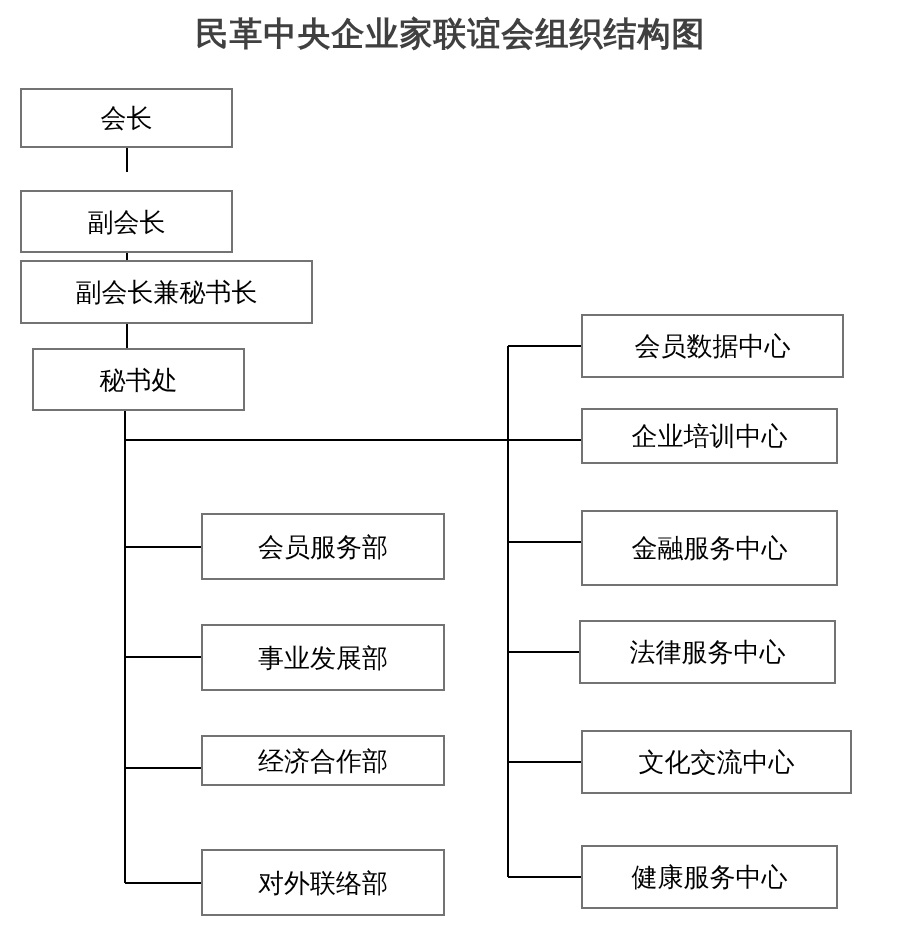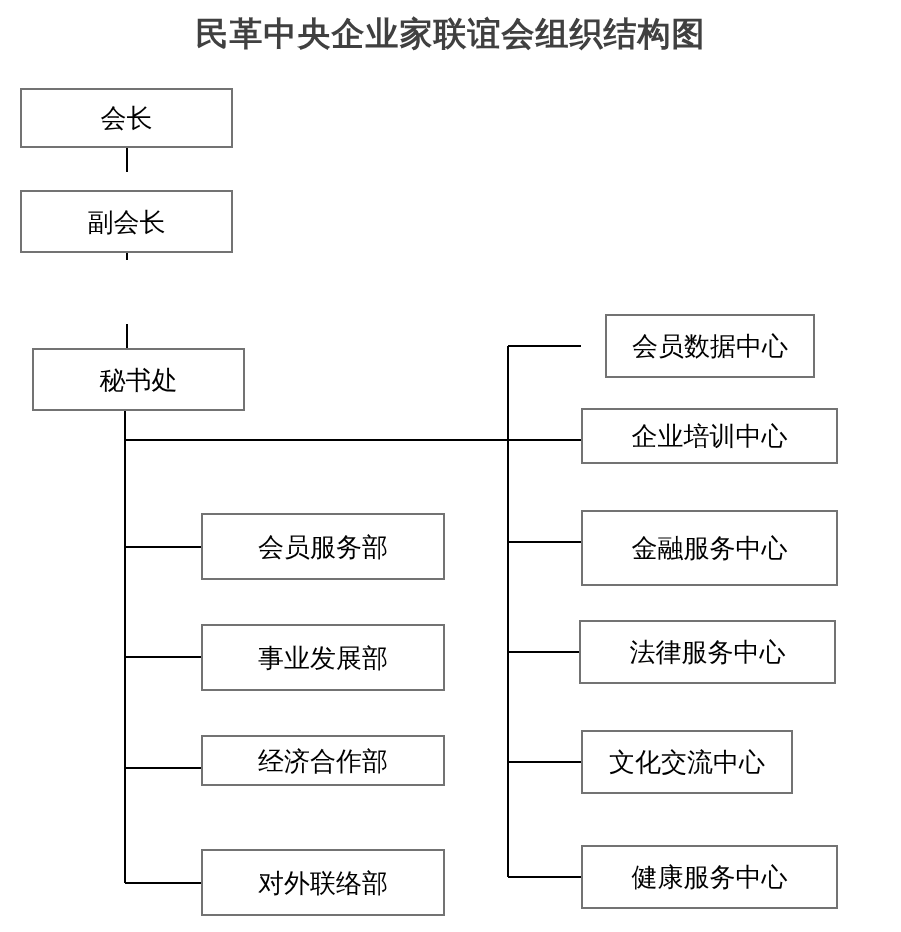--- a/index.html
+++ b/index.html
@@ -104,6 +104,9 @@
     <span class="node-label">副会长</span>
   </div>
 
+  <div class="node-box" style="left:20px; top:260px; width:293px; height:64px;">
+    <span class="node-label">副会长兼秘书长</span>
+  </div>
 
   <div class="node-box" style="left:32px; top:348px; width:213px; height:63px;">
     <span class="node-label">秘书处</span>

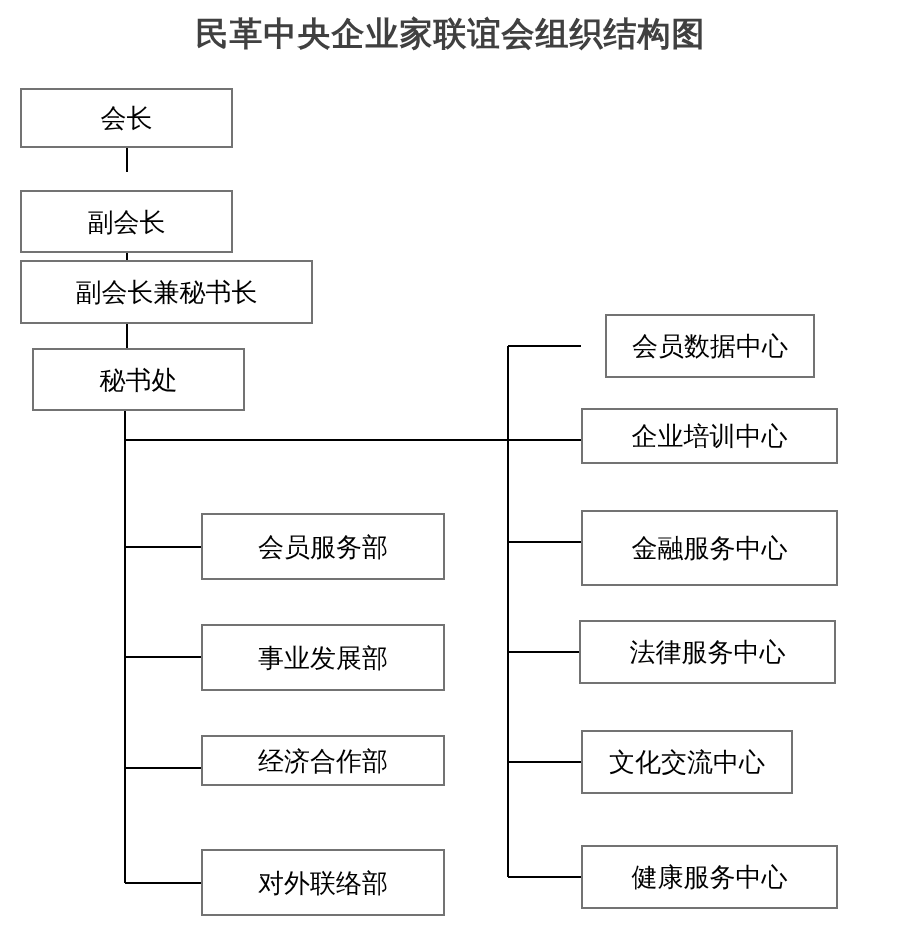--- a/index.html
+++ b/index.html
@@ -128,7 +128,7 @@
     <span class="node-label">对外联络部</span>
   </div>
 
-  <div class="node-box" style="left:605px; top:314px; width:210px; height:64px;">
+  <div class="node-box" style="left:581px; top:314px; width:263px; height:64px;">
     <span class="node-label">会员数据中心</span>
   </div>
 

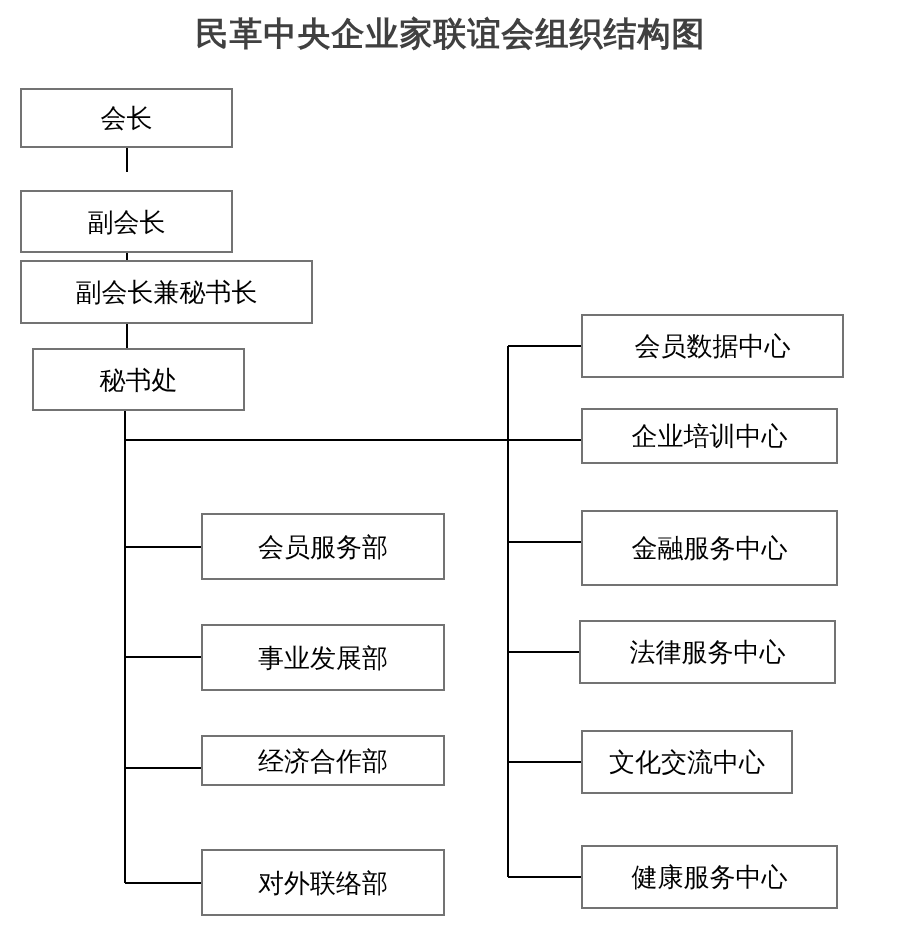--- a/index.html
+++ b/index.html
@@ -144,7 +144,7 @@
     <span class="node-label">法律服务中心</span>
   </div>
 
-  <div class="node-box" style="left:581px; top:730px; width:212px; height:64px;">
+  <div class="node-box" style="left:581px; top:730px; width:271px; height:64px;">
     <span class="node-label">文化交流中心</span>
   </div>
 

